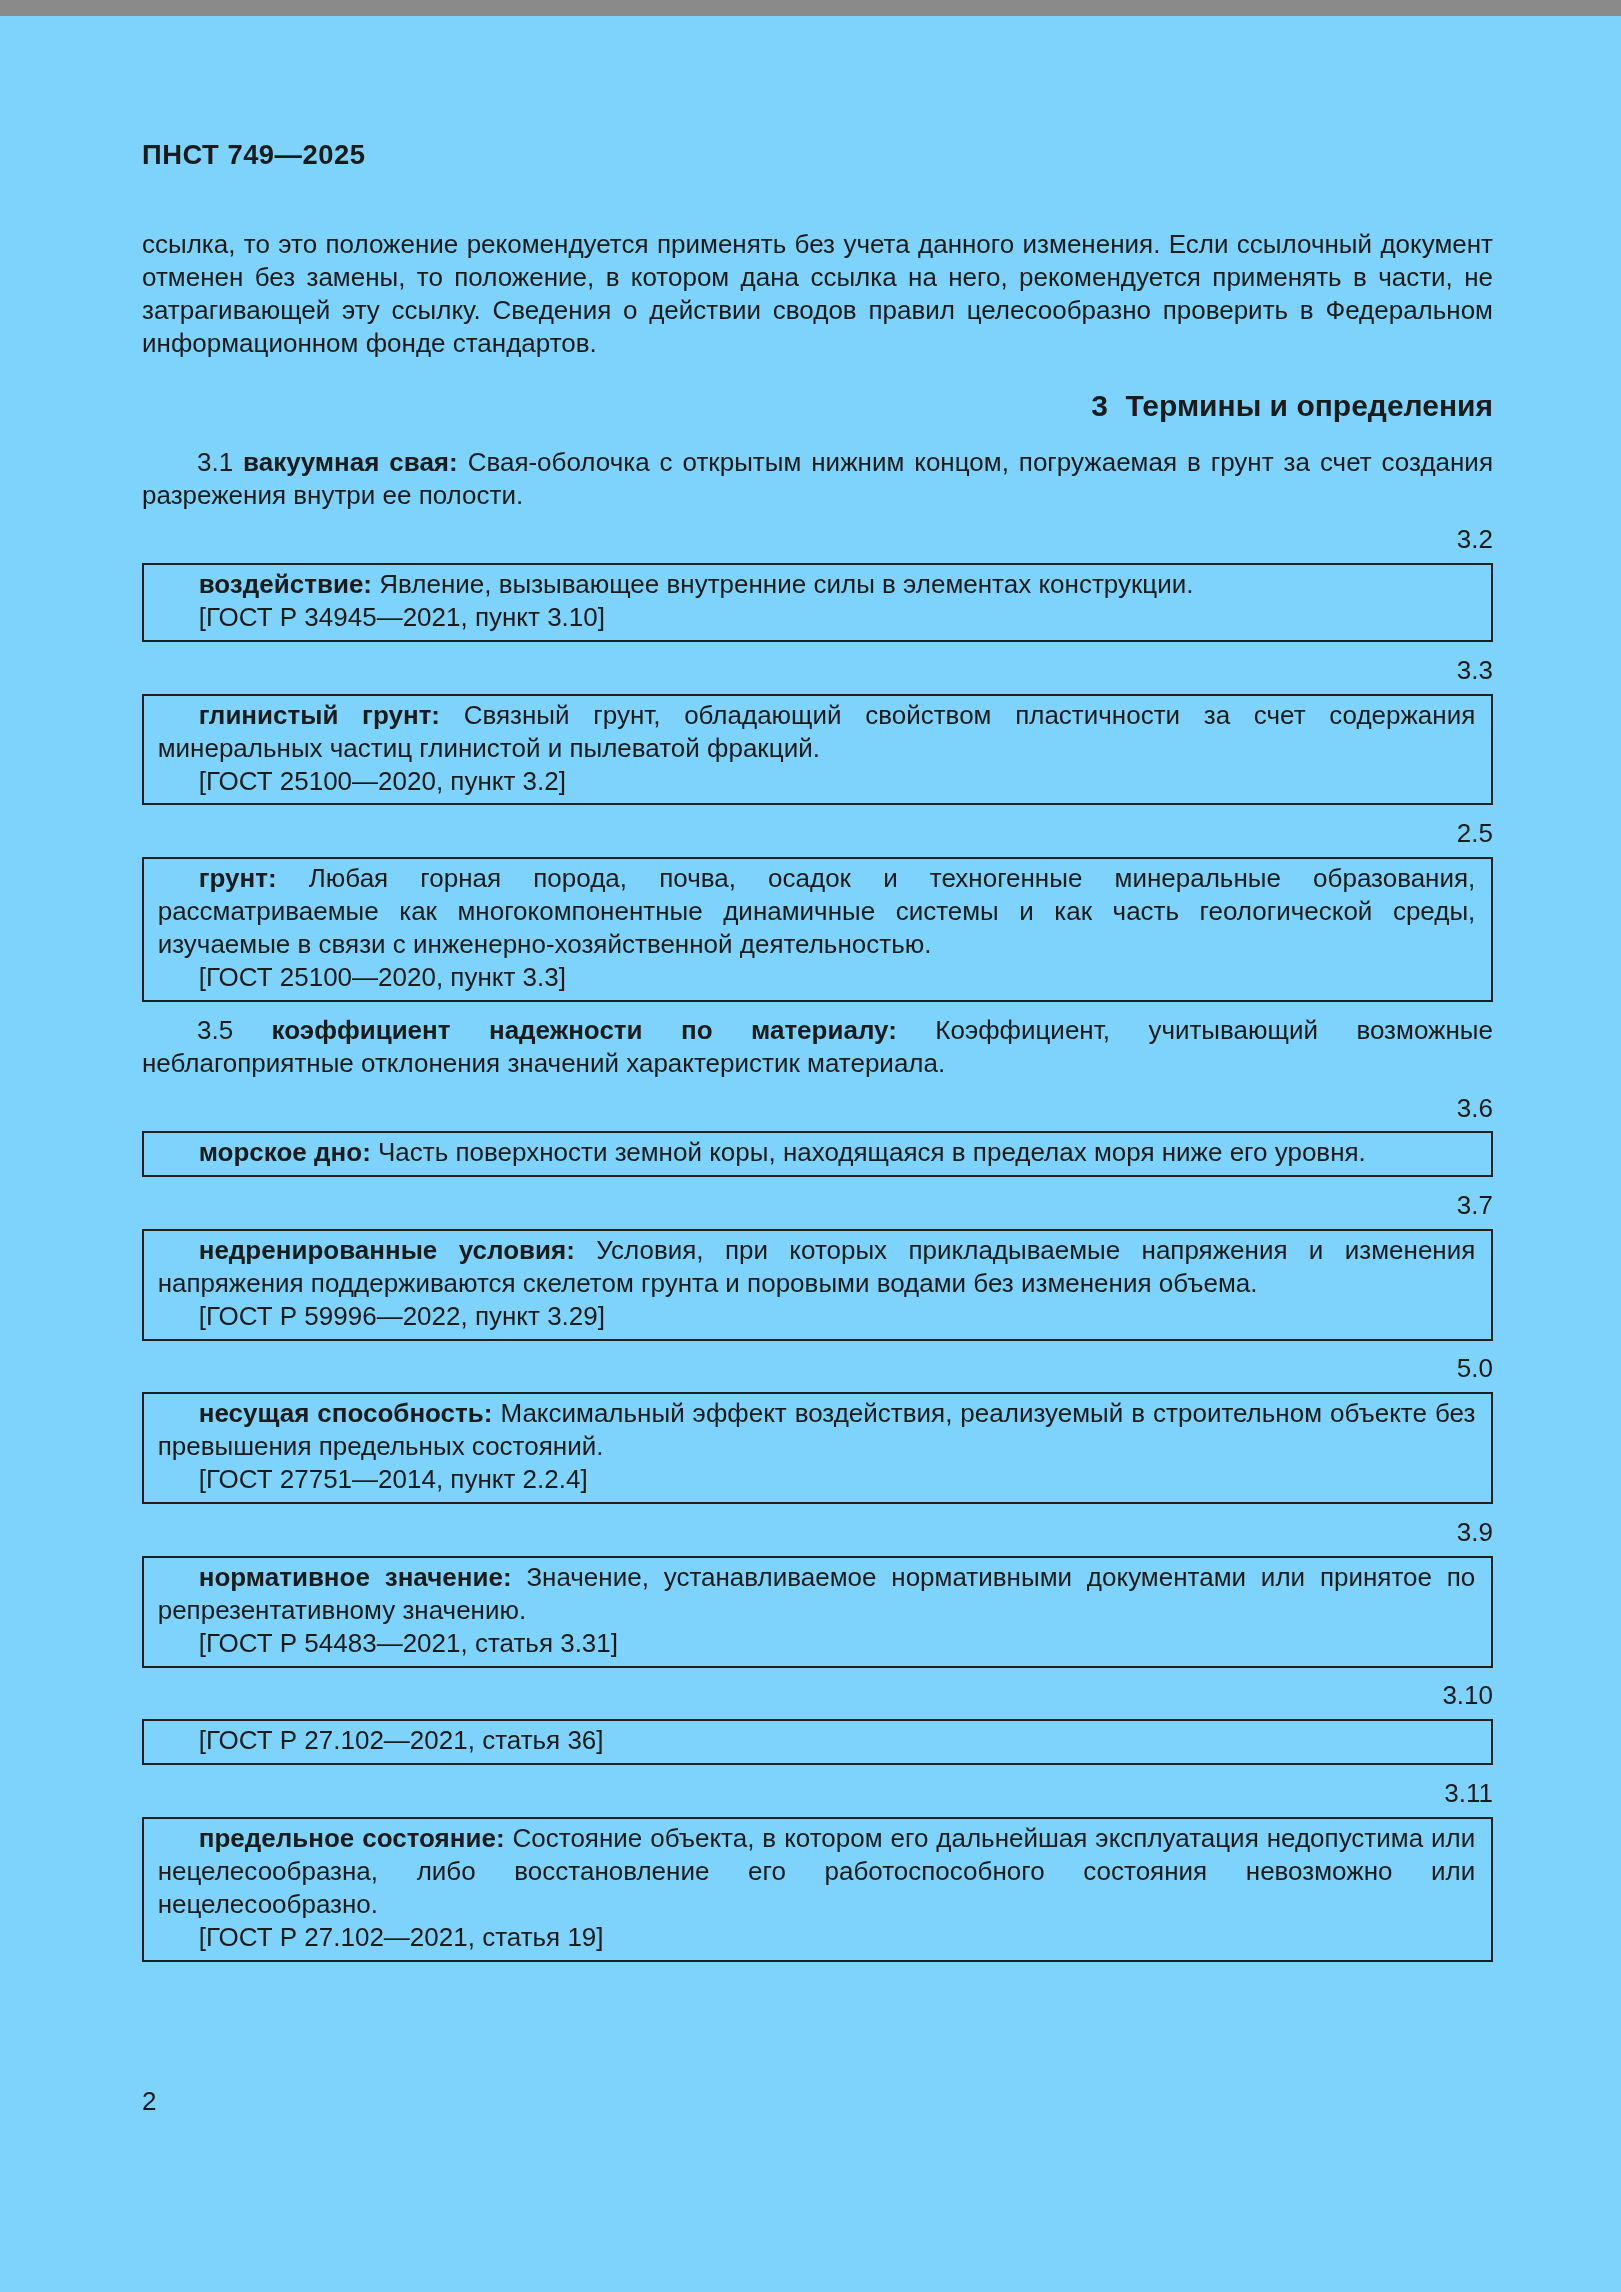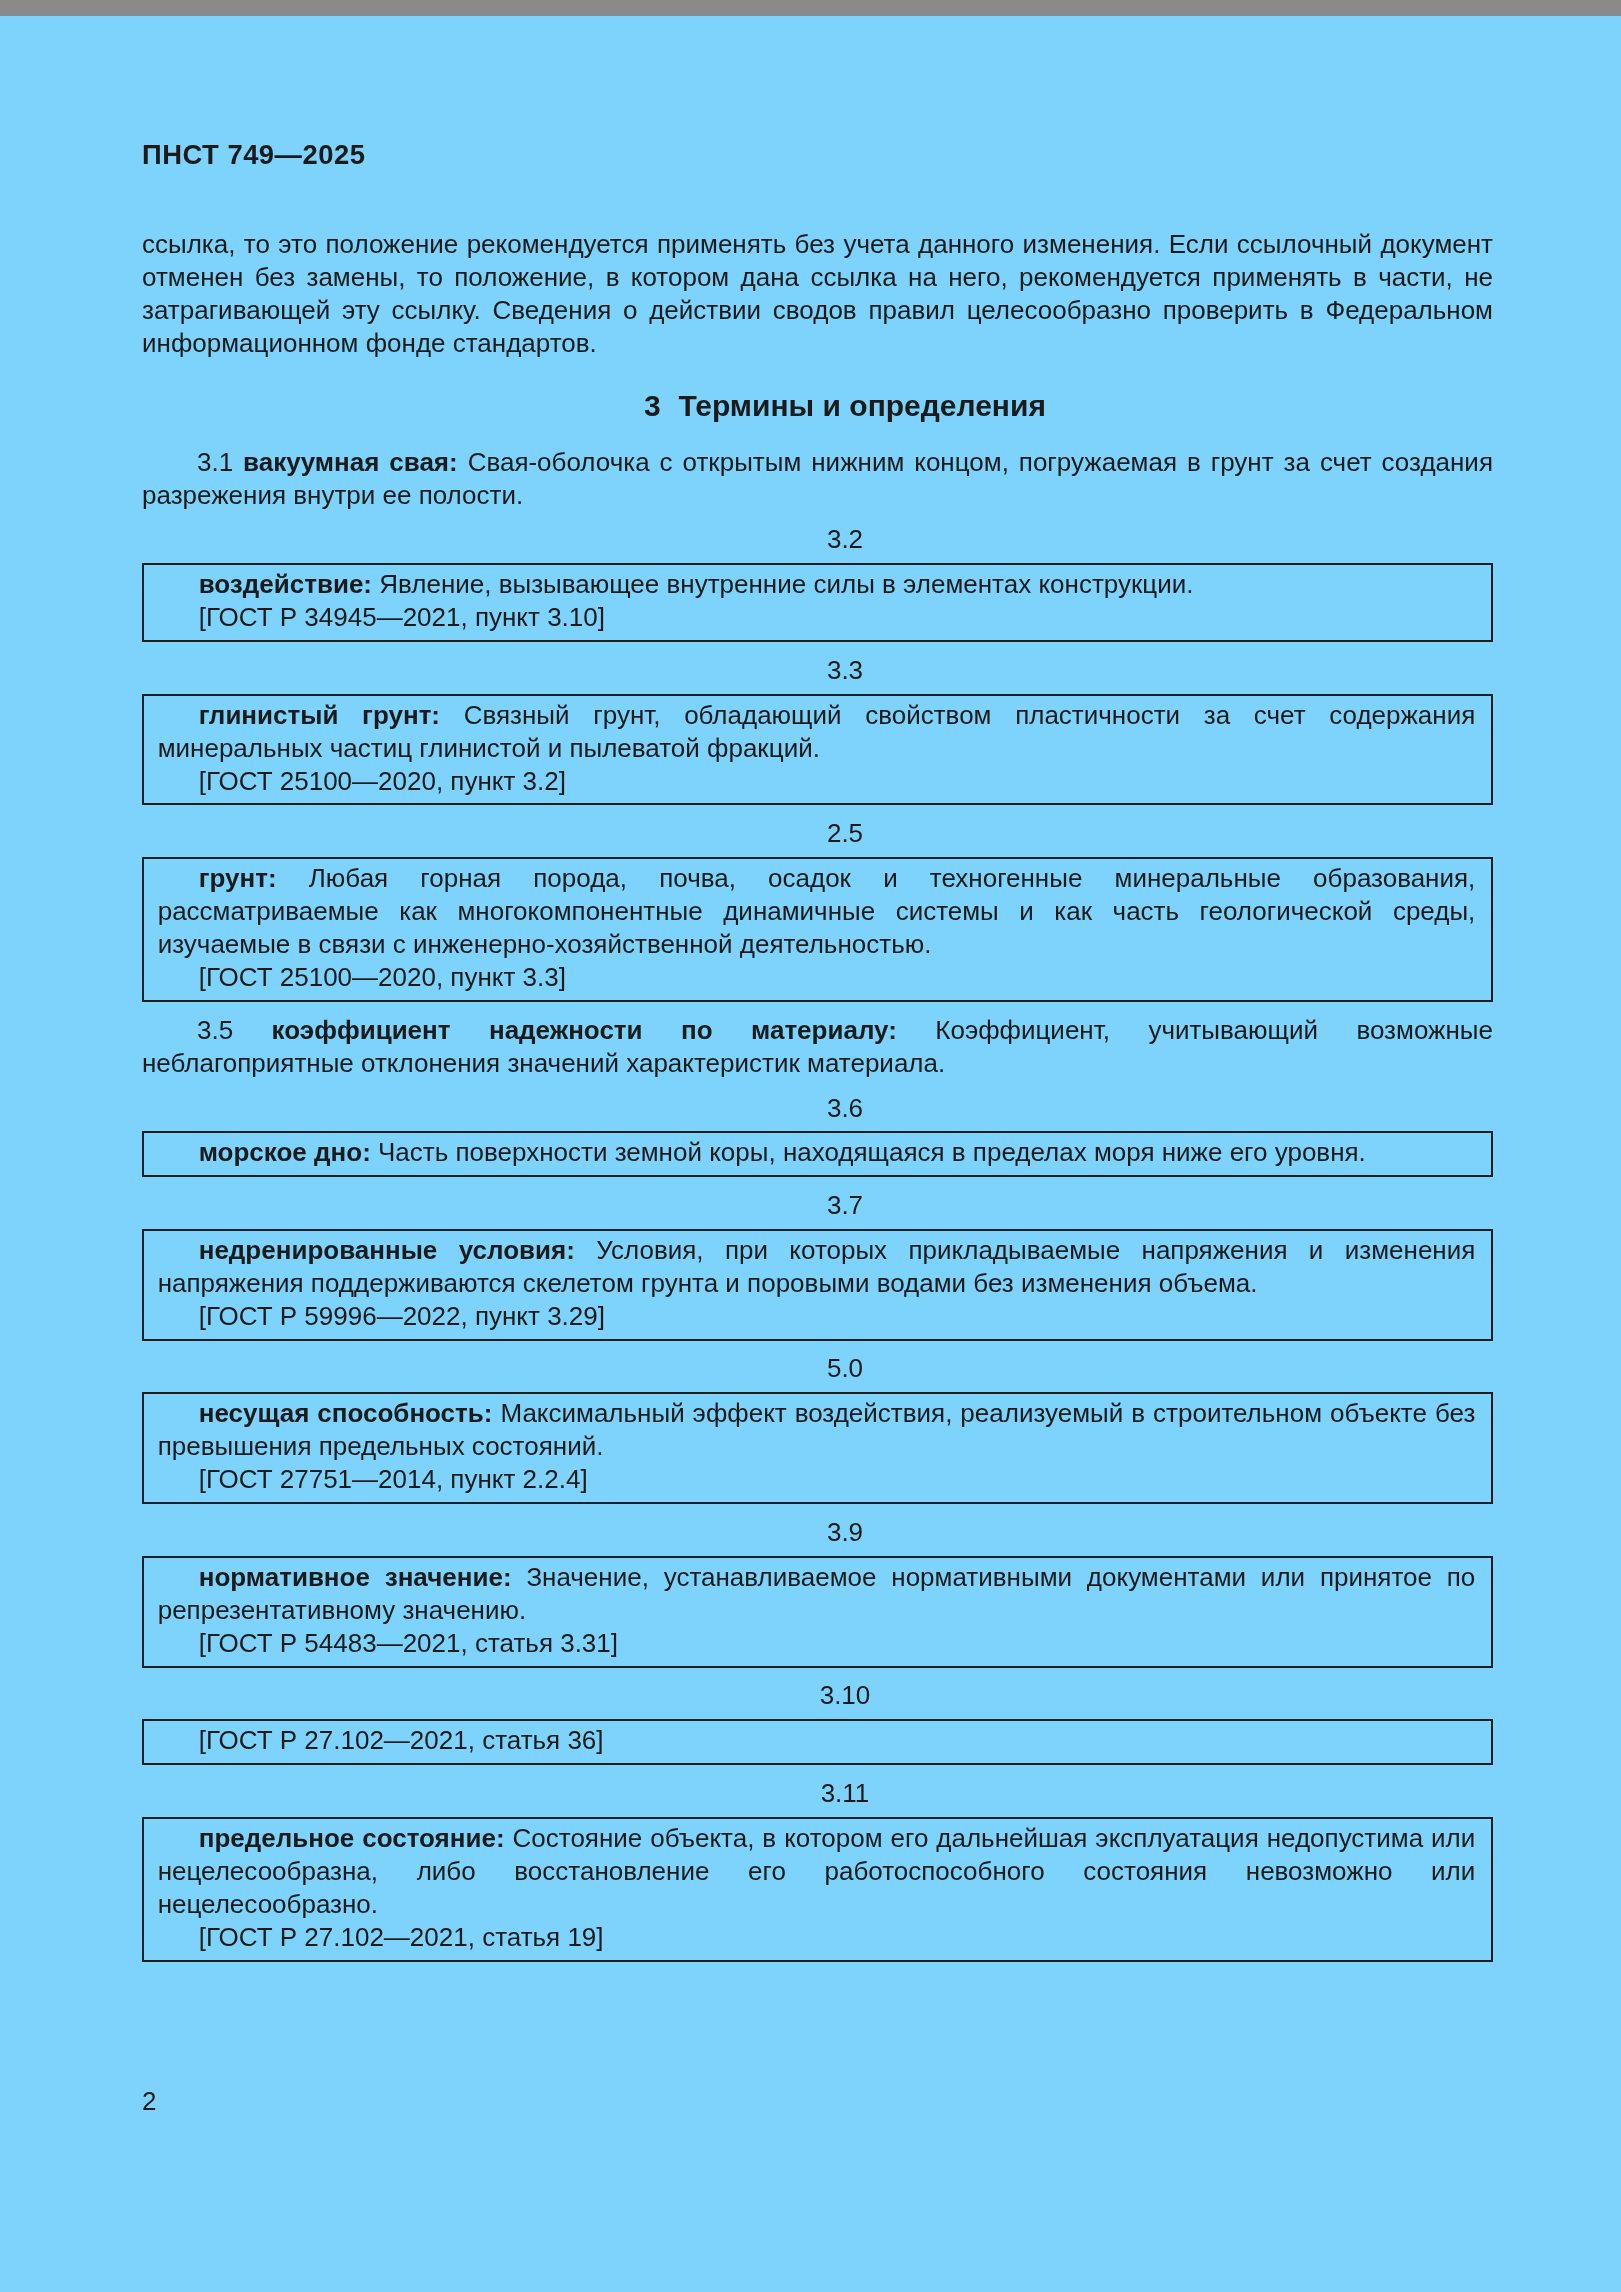--- a/index.html
+++ b/index.html
@@ -36,7 +36,7 @@
     font-weight:bold;
     margin:29px 0 23.5px 0;
     padding-left:55px;
-    text-align:center;
+    text-align:right;
   }
   .section-heading .sec-num{margin-right:17.6px;}
   .term-plain{text-indent:55px;}

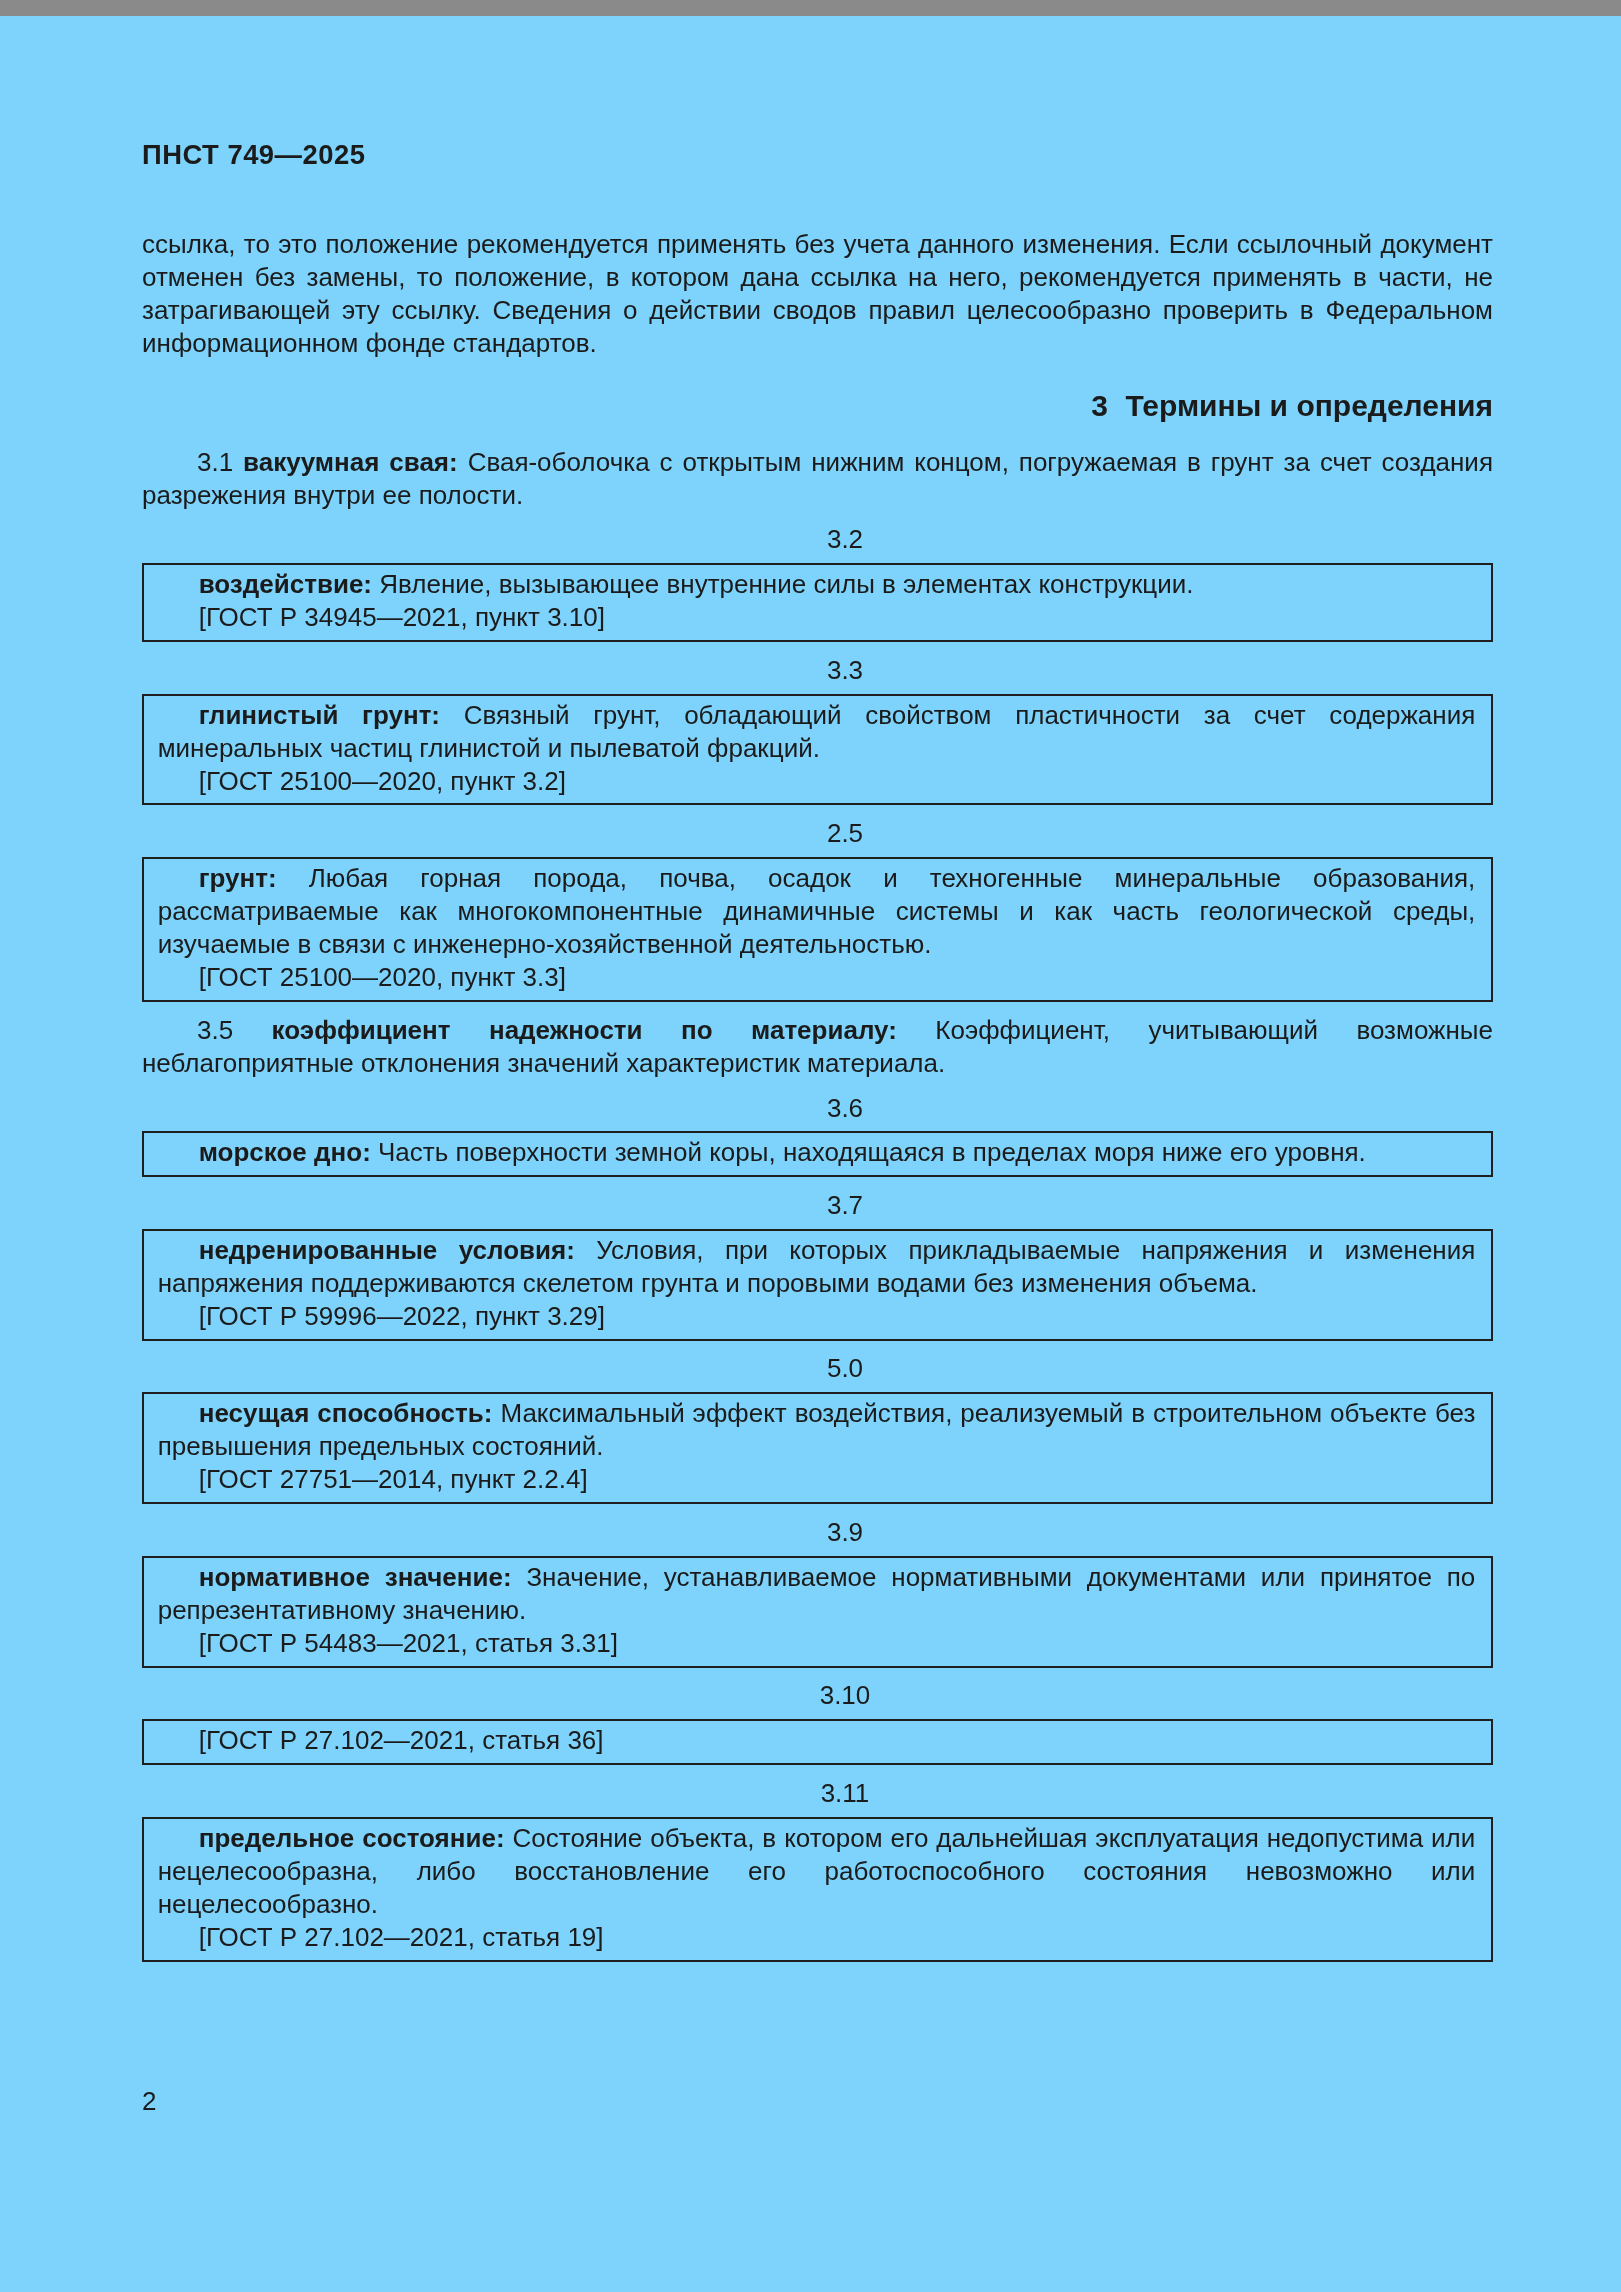--- a/index.html
+++ b/index.html
@@ -45,7 +45,7 @@
     text-indent:55px;
     margin-top:11.8px;
     margin-bottom:6.9px;
-    text-align:center;
+    text-align:right;
   }
   .term-box{
     border:2.9px solid #1f1f1f;

